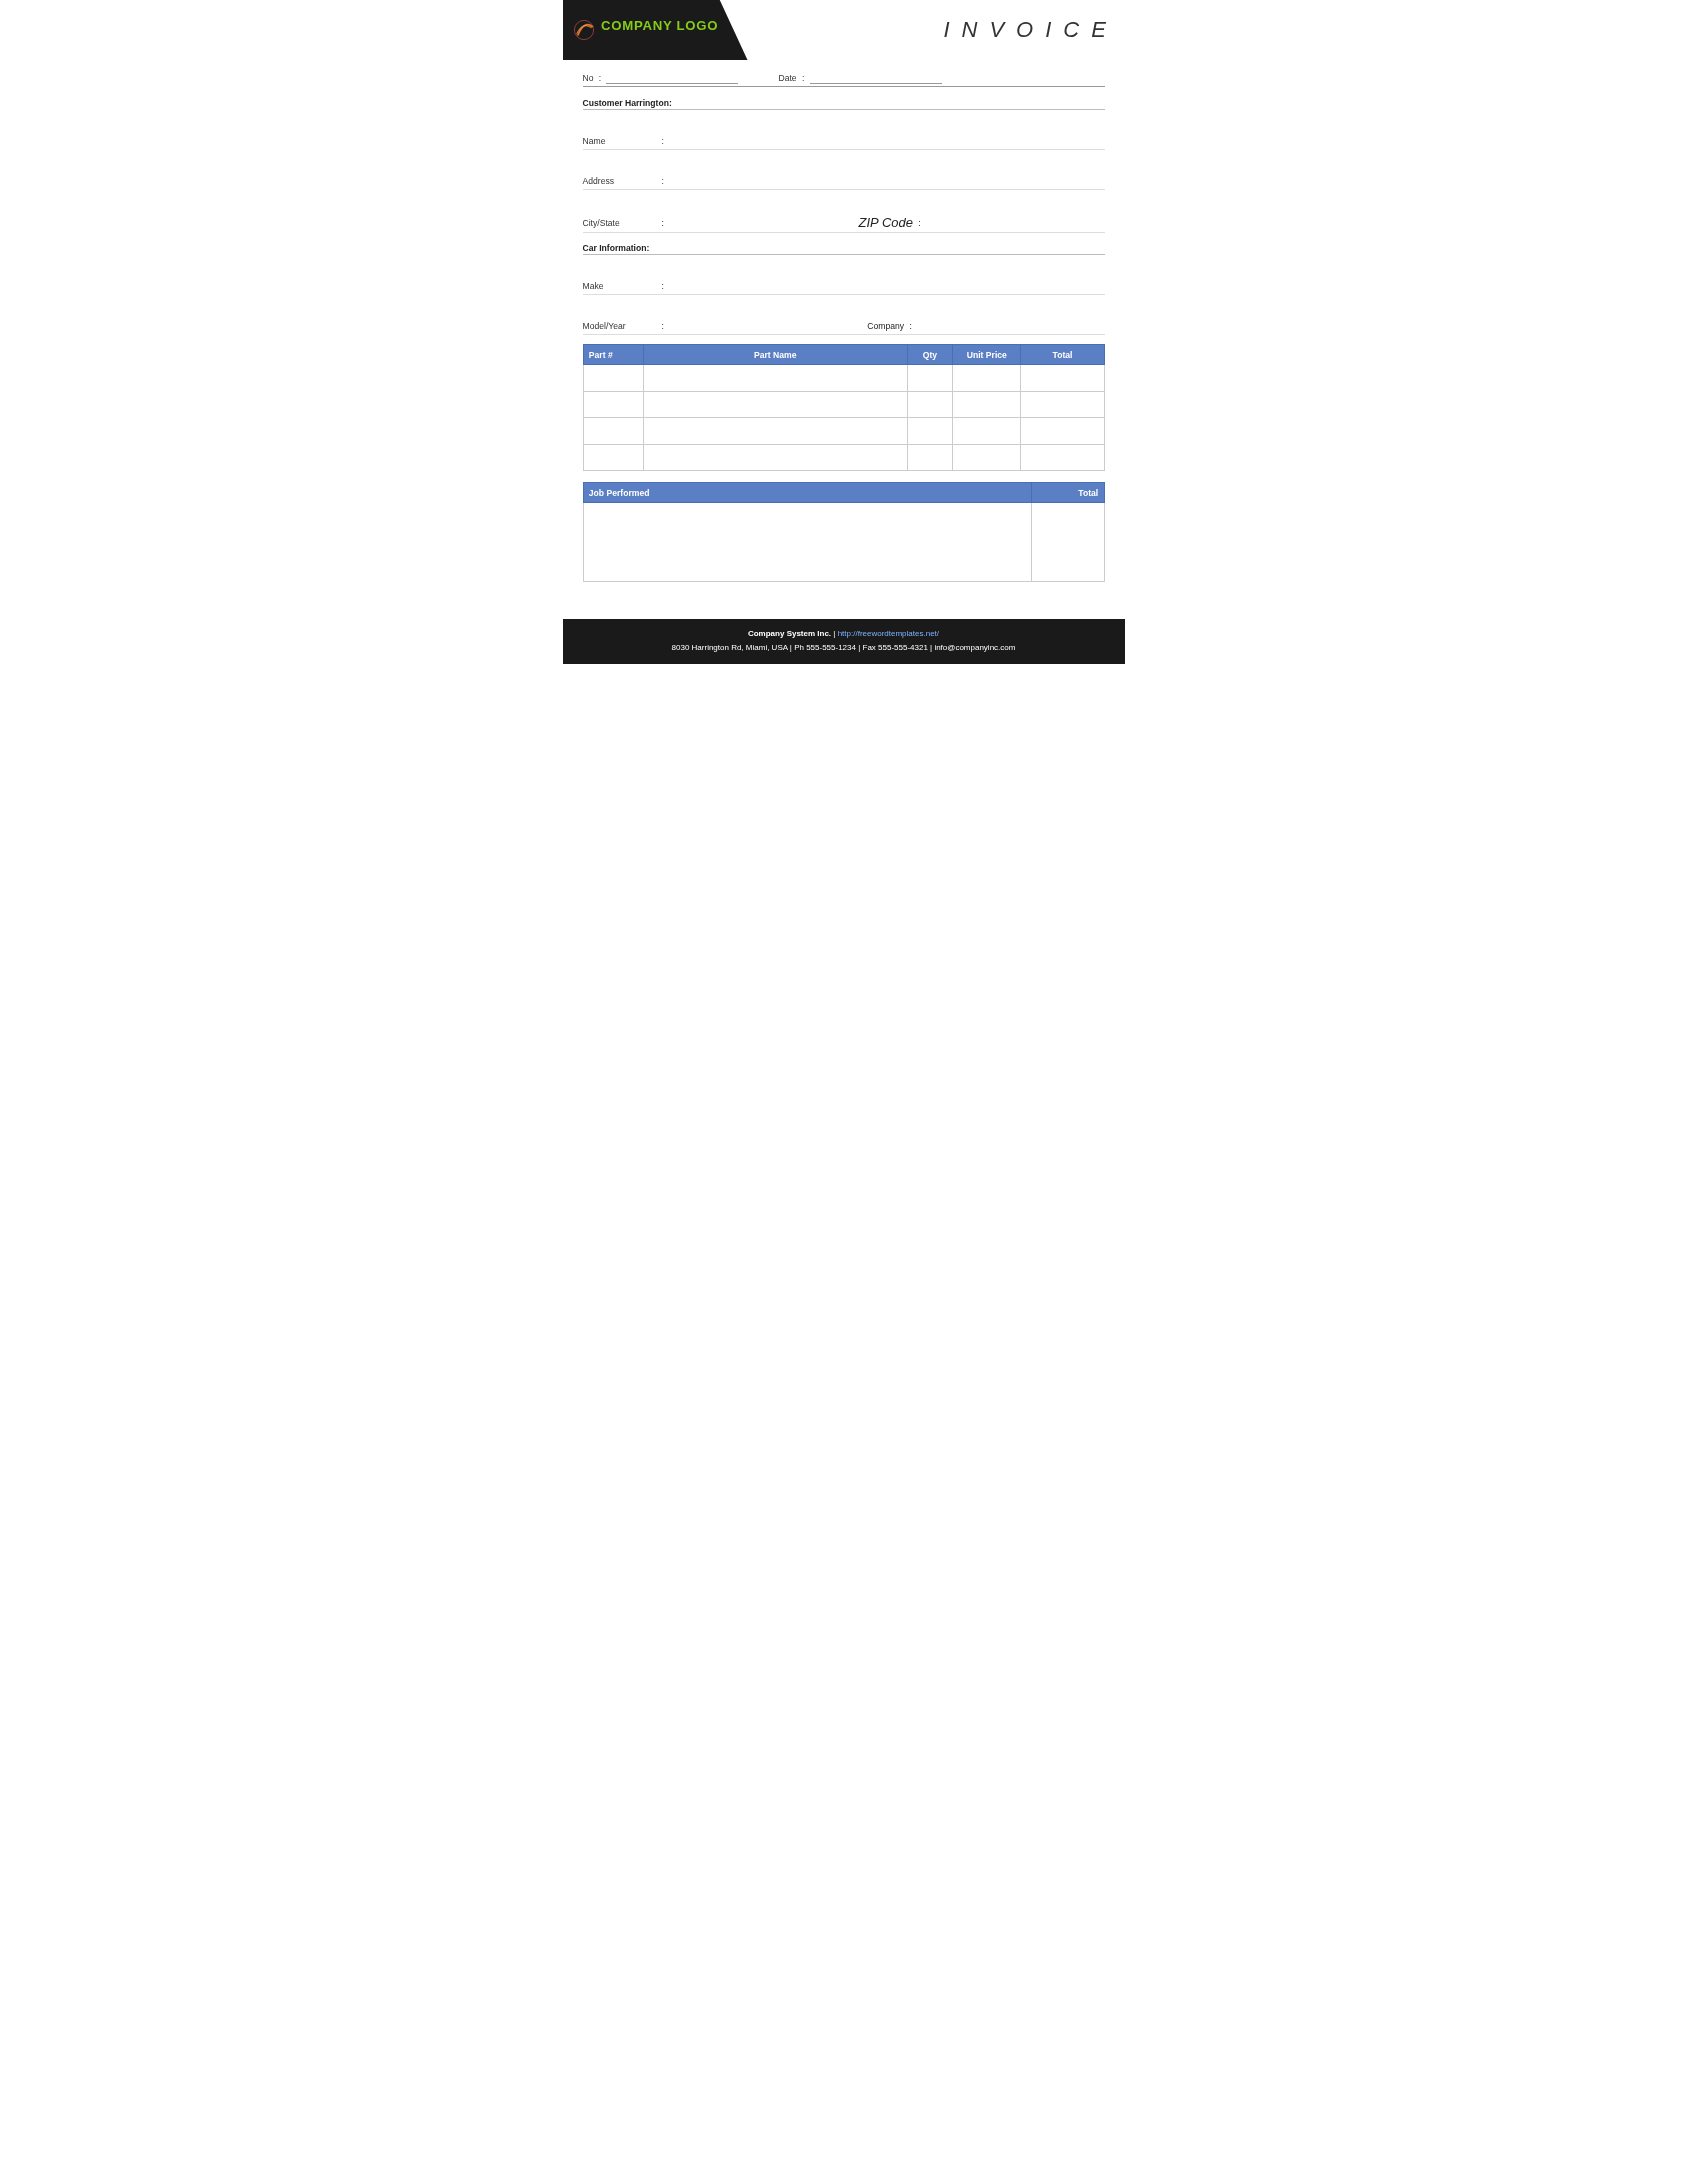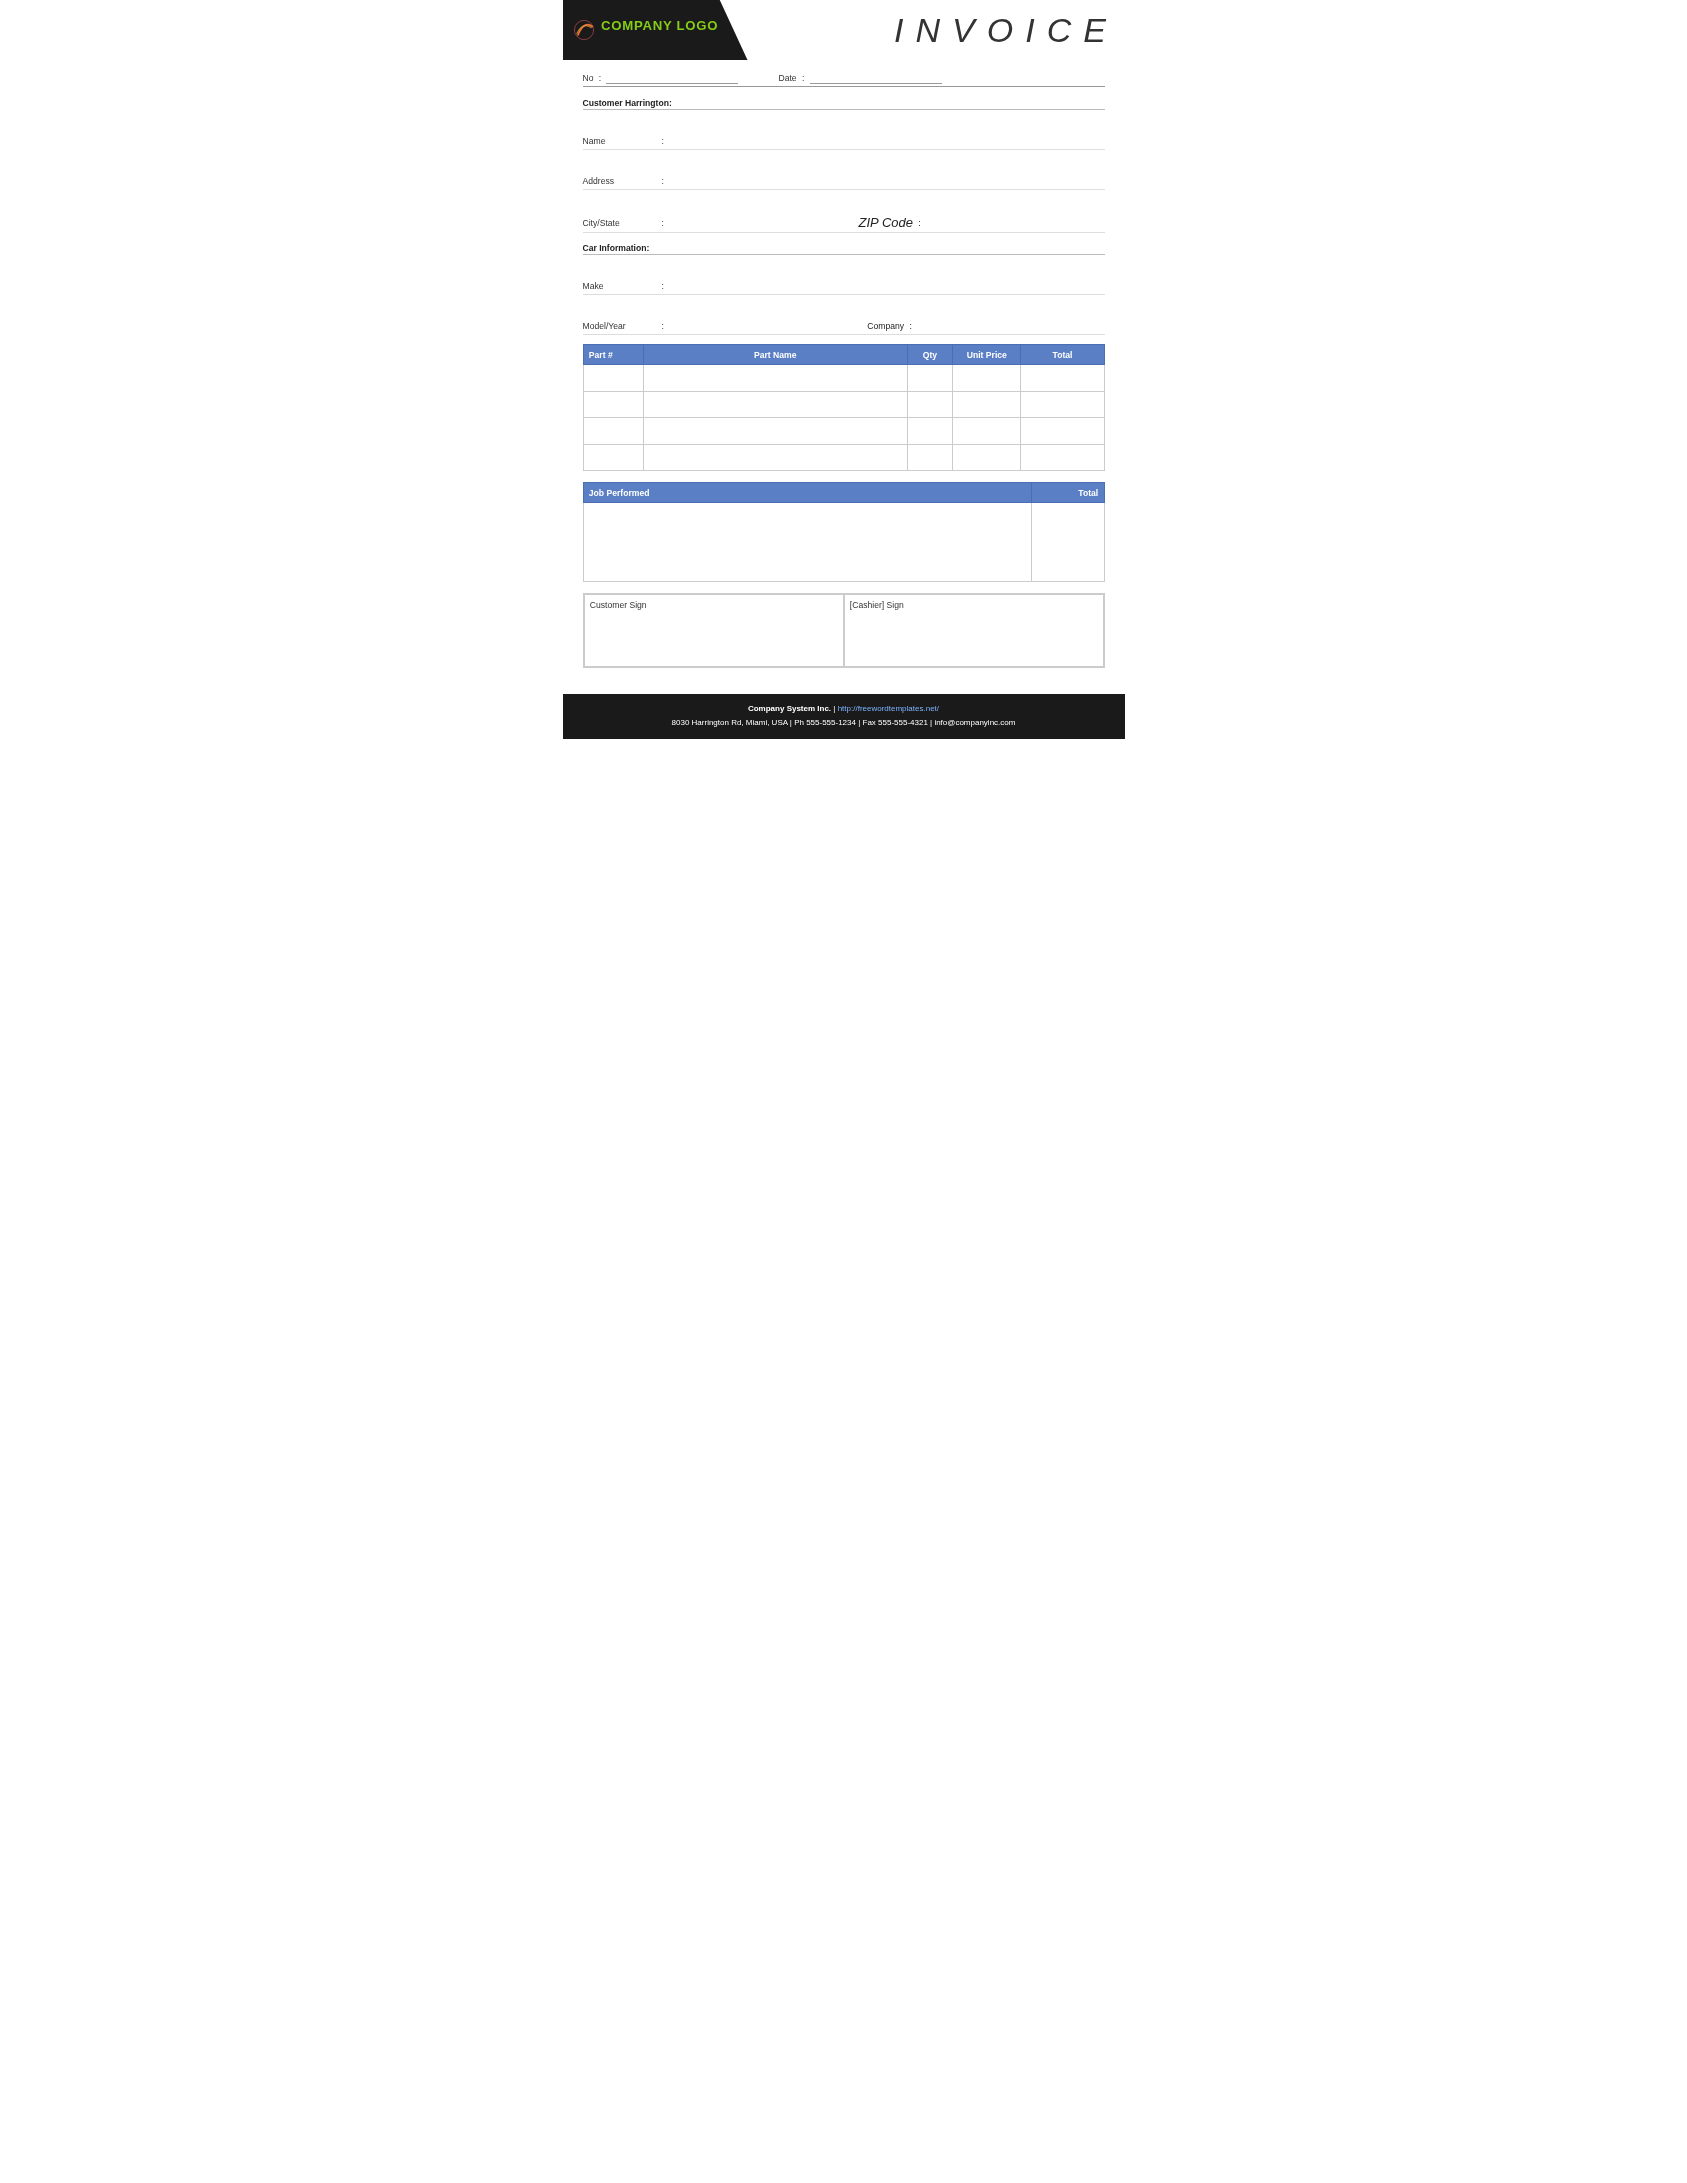--- a/index.html
+++ b/index.html
@@ -50,7 +50,7 @@
       padding-right: 6.6px;
     }
     .invoice-title {
-      font-size: 34px;
+      font-size: 22px;
       font-weight: 300;
       letter-spacing: 12px;
       color: #333;

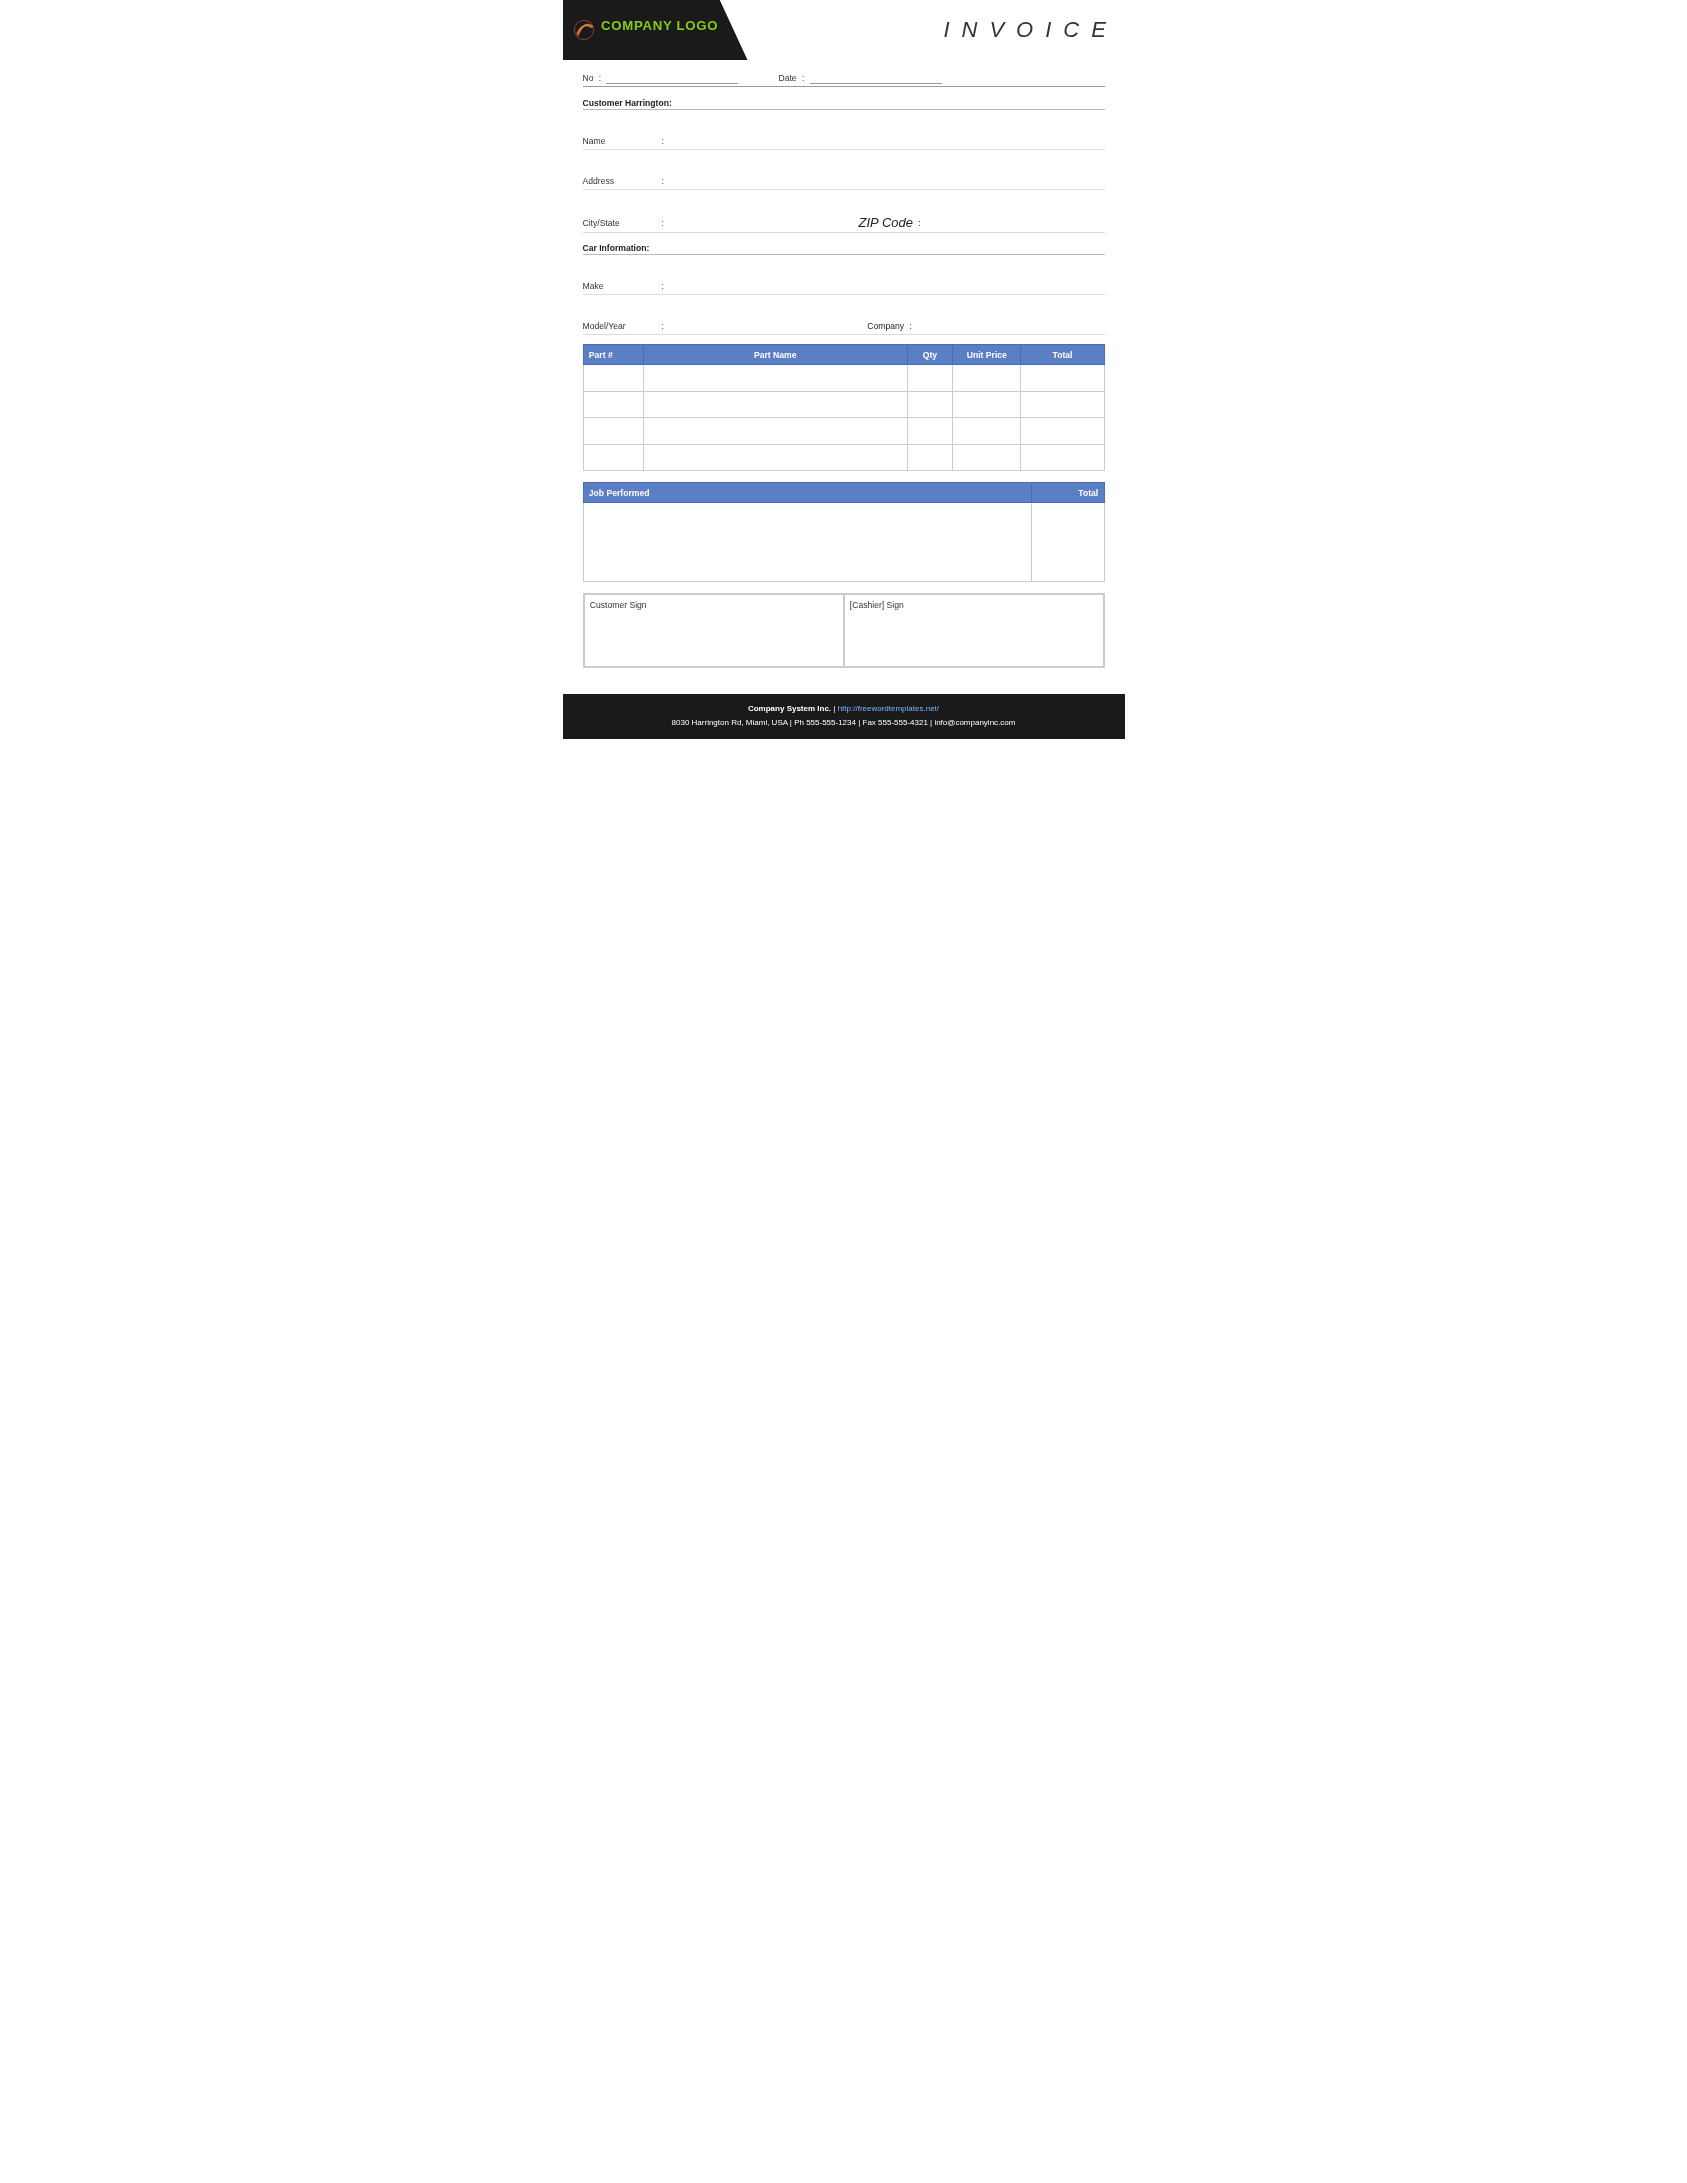--- a/index.html
+++ b/index.html
@@ -361,14 +361,6 @@
 
   <div class="bottom-section">
 
-    <div style="flex:1; display:flex; border:0.7px solid #ccc;">
-      <div class="sign-half" style="border-right:0.7px solid #ccc;">
-        <div class="sign-label">Customer Sign</div>
-      </div>
-      <div class="sign-half">
-        <div class="sign-label">[Cashier] Sign</div>
-      </div>
-    </div>
 
   </div>
 

